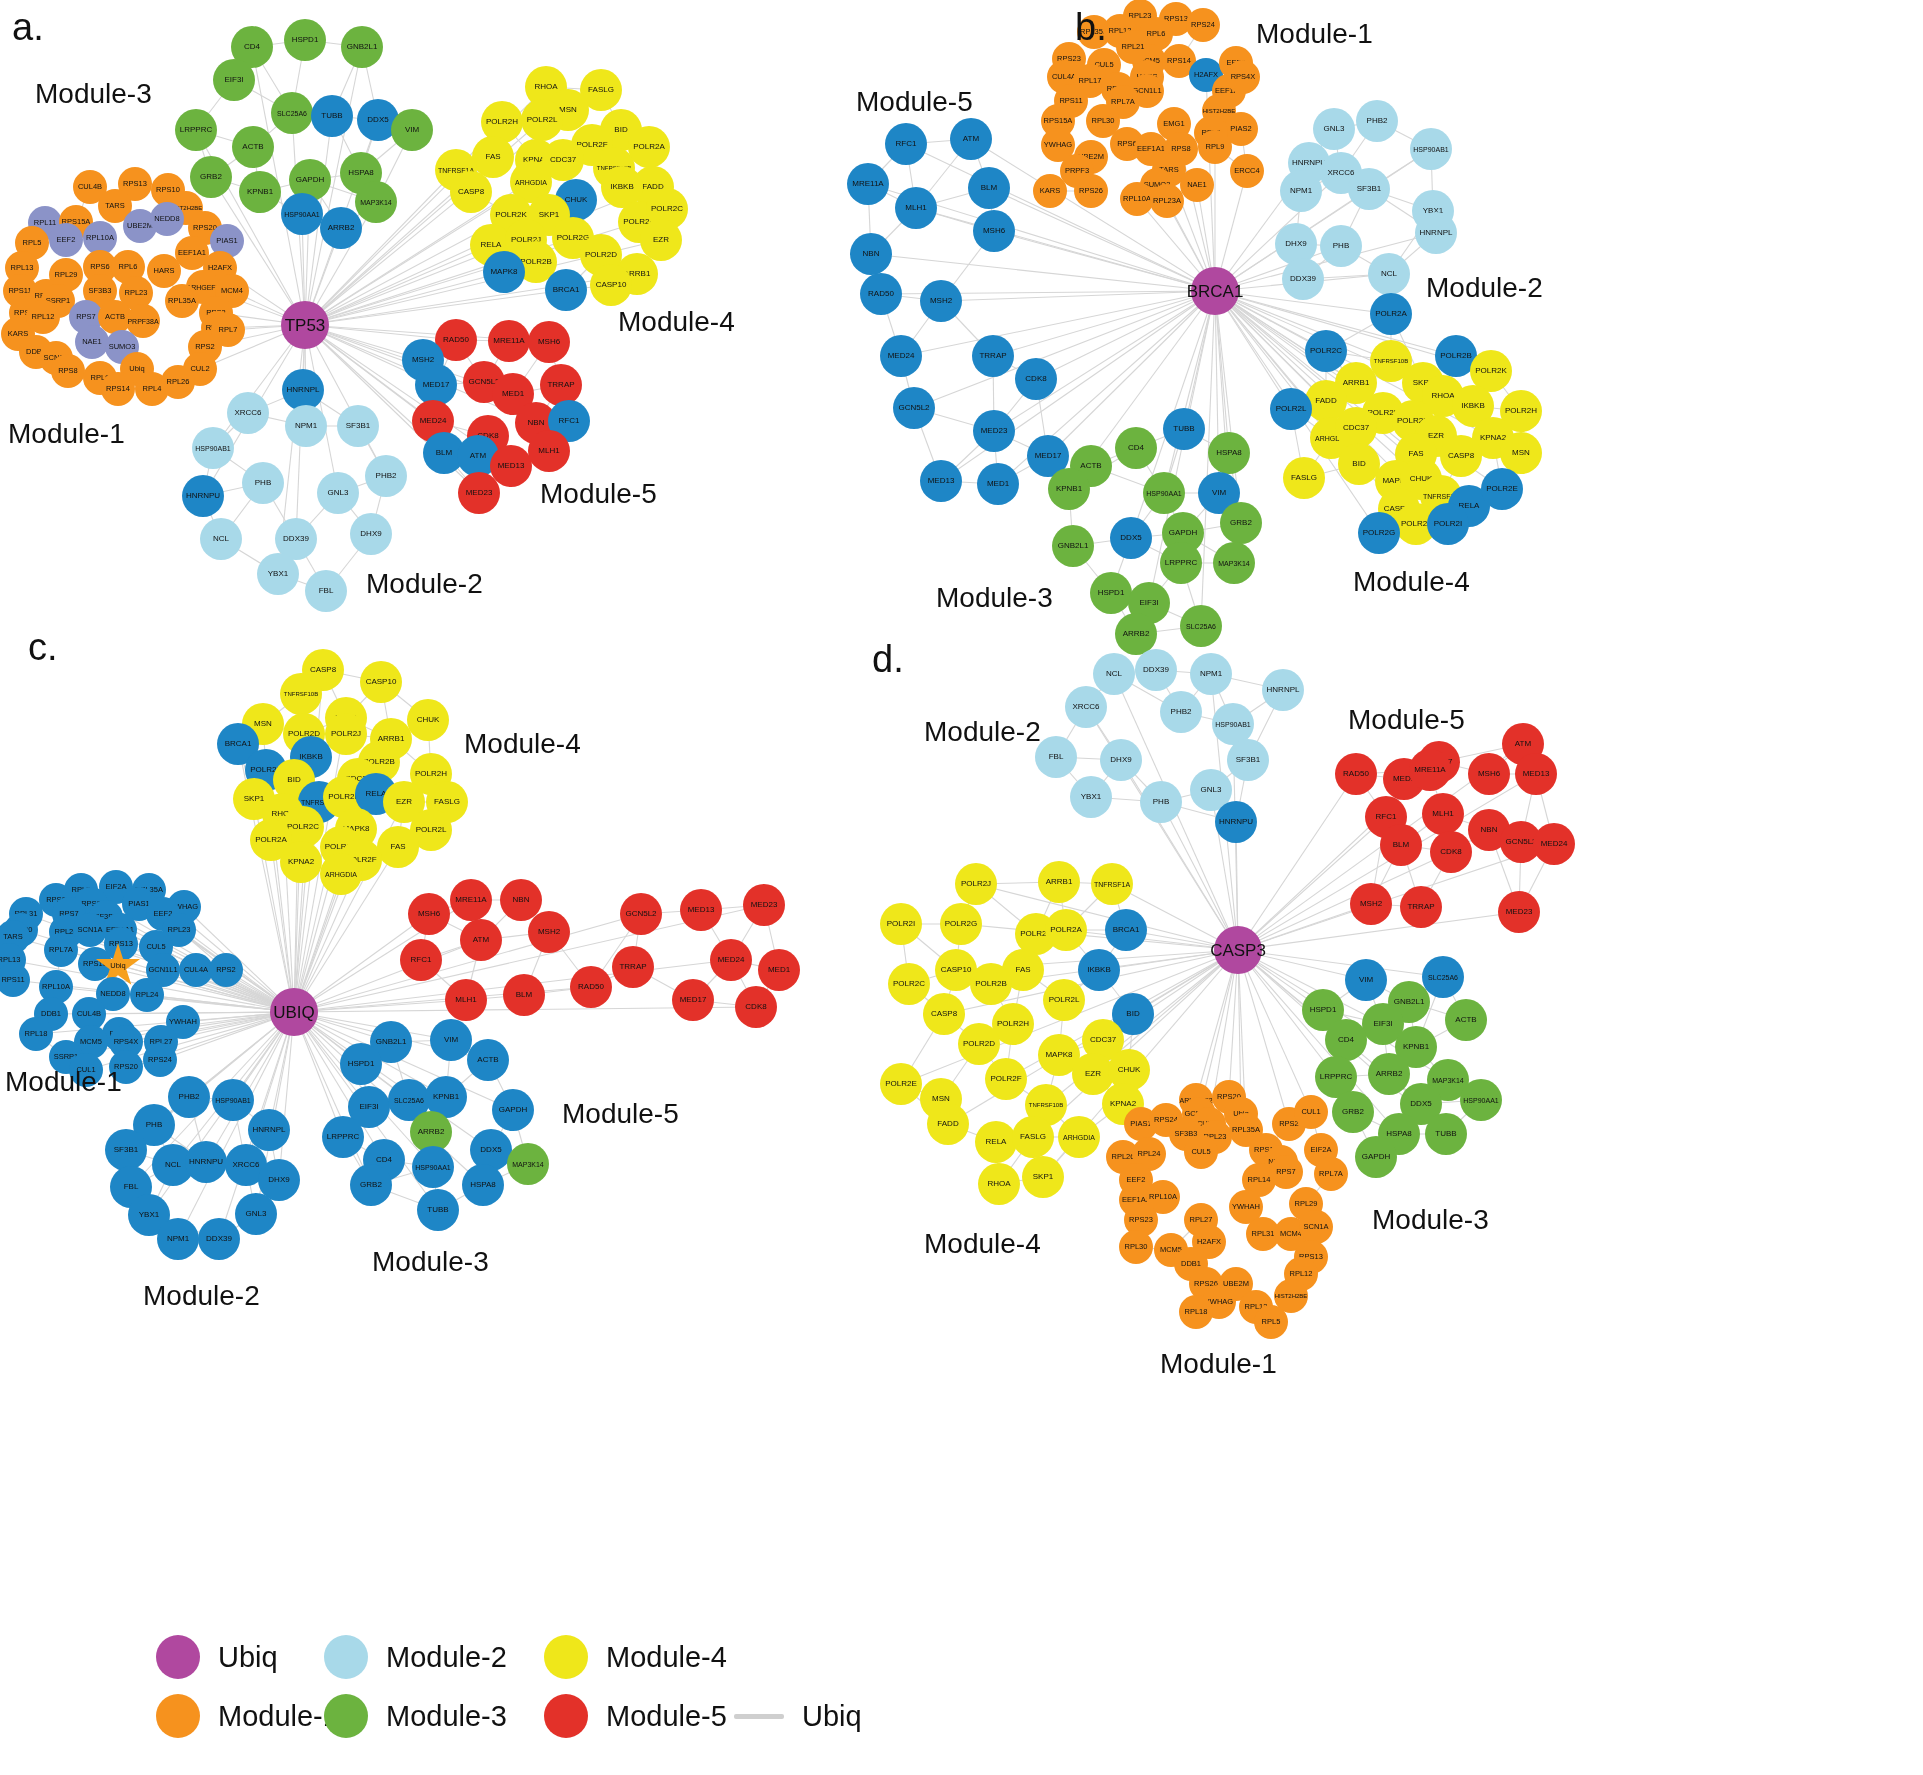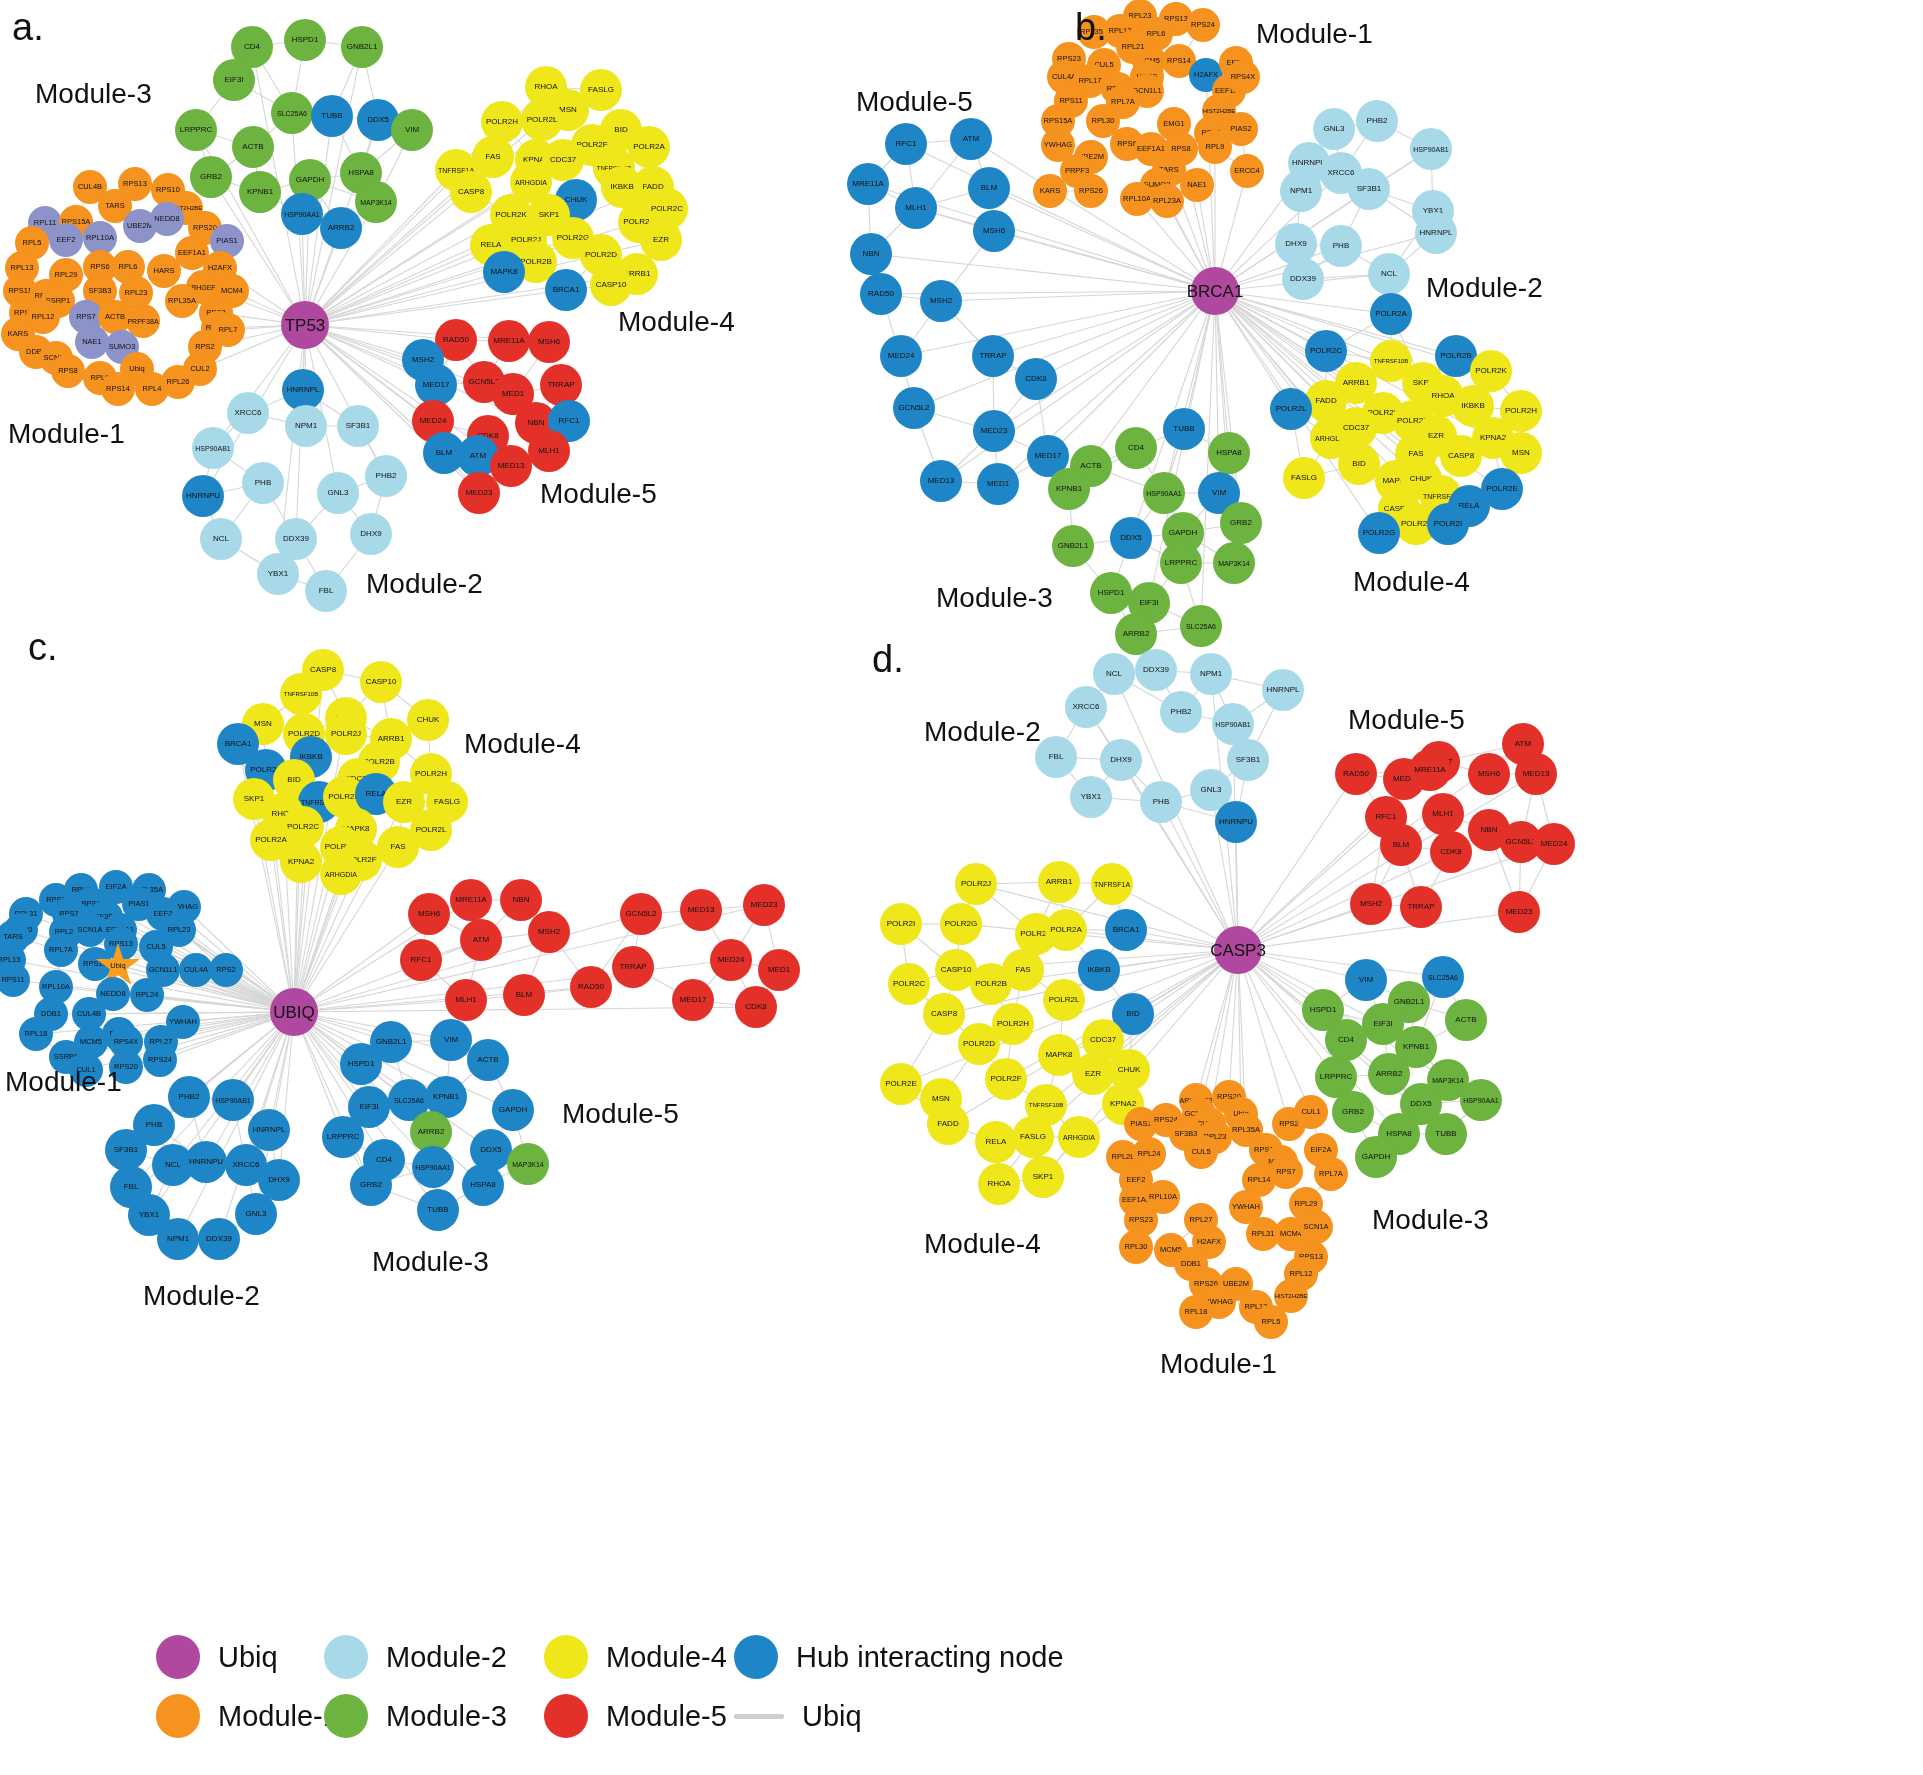--- a/index.html
+++ b/index.html
@@ -1106,10 +1106,6 @@
       <span class="swatch" style="background: rgb(239, 231, 26);"></span>
       <span class="legend-label">Module-4</span>
     </div>
-    <div class="legend-item" style="left:734px;top:1634px">
-      <span class="swatch" style="background: rgb(30, 134, 198);"></span>
-      <span class="legend-label">Hub interacting node</span>
-    </div>
     <div class="legend-item" style="left:156px;top:1693px">
       <span class="swatch" style="background: rgb(246, 146, 30);"></span>
       <span class="legend-label">Module-1</span>

